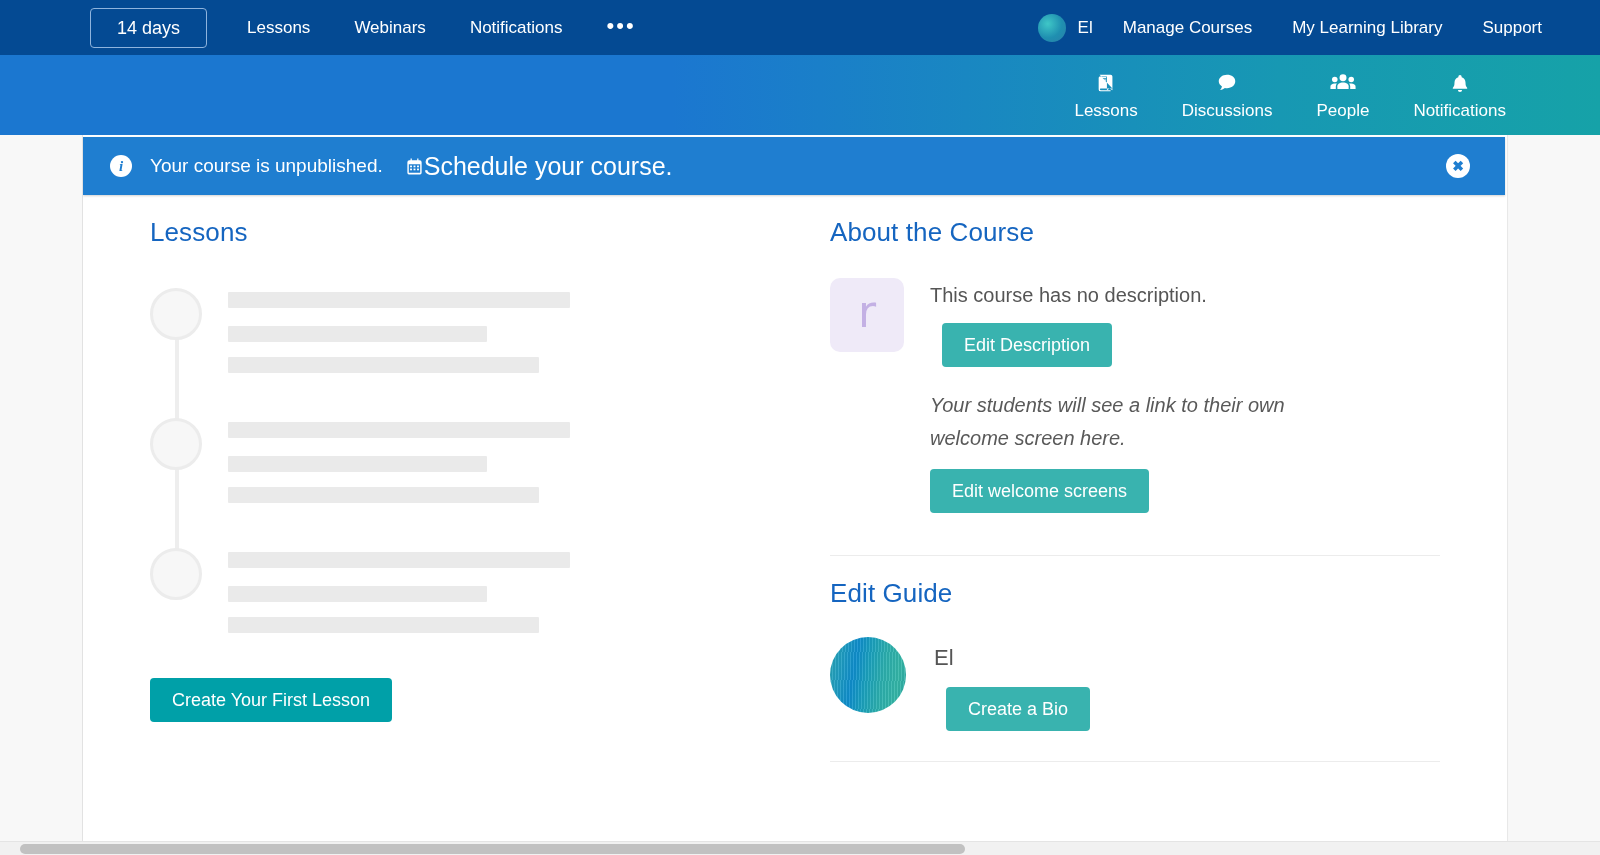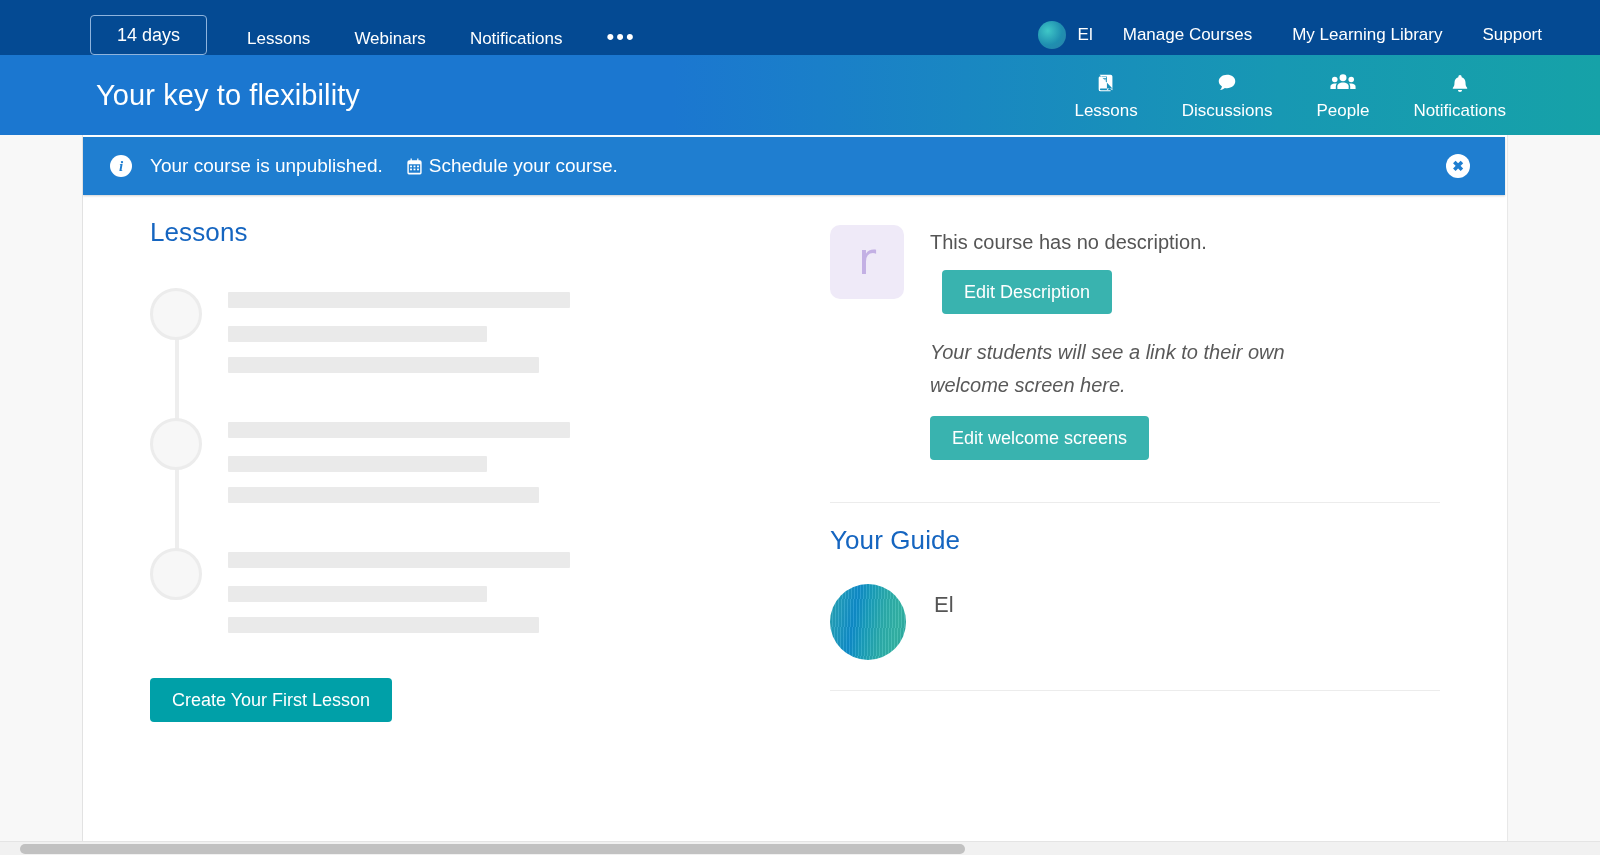--- a/index.html
+++ b/index.html
@@ -18,7 +18,7 @@
   .topbar {
     position: absolute; left: 0; top: 0; width: 1600px; height: 55px;
     background: #044a93;
-    display: flex; align-items: flex-end;
+    display: flex; align-items: center;
   }
   .trial-pill {
     margin-left: 90px;

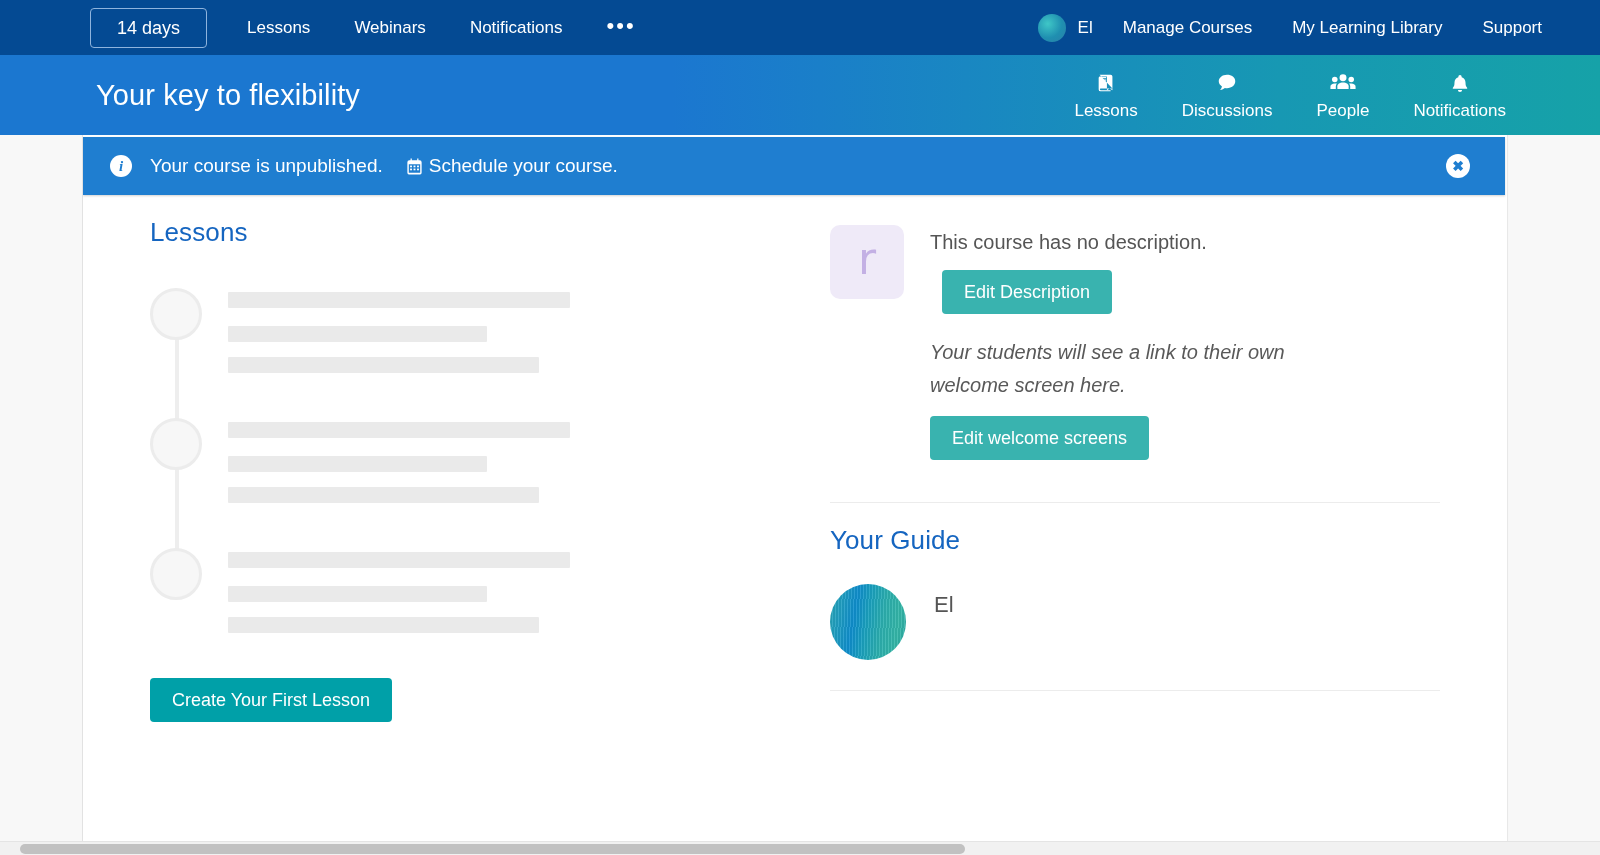--- a/index.html
+++ b/index.html
@@ -212,7 +212,6 @@
   </div>
 
   <div class="coursebar">
-    <div class="course-title">Your key to flexibility</div>
     <nav class="coursenav">
 
       <a class="item">

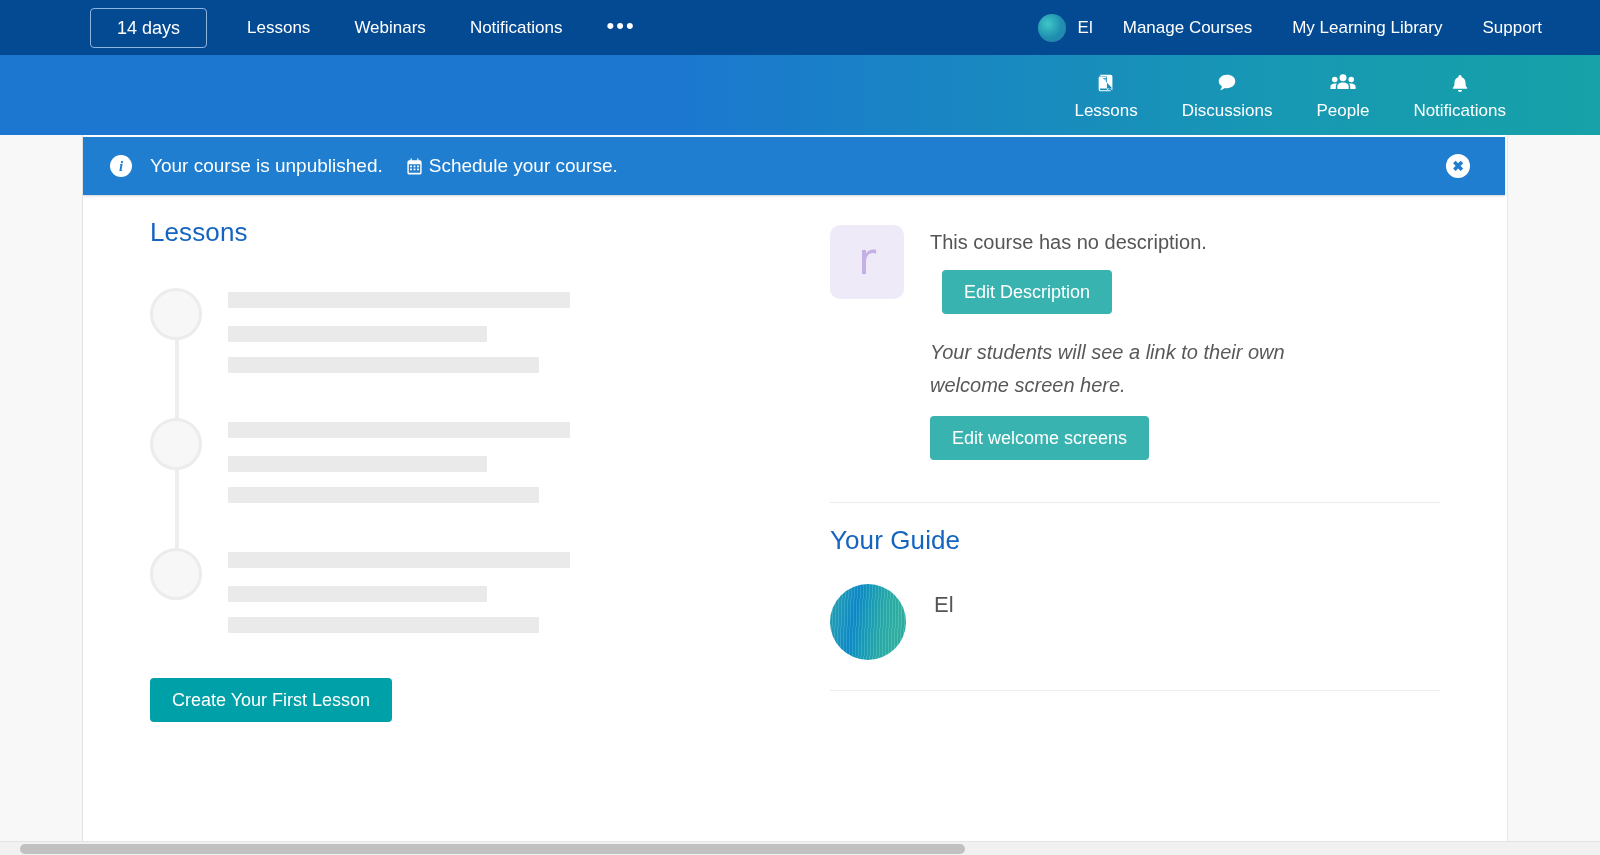--- a/index.html
+++ b/index.html
@@ -101,7 +101,7 @@
     margin-left: 27px; font-family: "Liberation Serif", serif; flex: none;
   }
   .alert .msg { color:#fff; font-size: 19px; margin-left: 18px; text-align: right; }
-  .alert .sched { color:#fff; font-size:19px; margin-left: 22px; display:flex; align-items:center; gap:5px; cursor:pointer; text-decoration:none;}
+  .alert .sched { color:#fff; font-size:25px; margin-left: 22px; display:flex; align-items:center; cursor:pointer; text-decoration:none;}
   .alert .close {
     margin-left: auto; margin-right: 35px; width: 24px; height: 24px; border-radius: 50%;
     background: #ffffff; color: #1f7ed0; display:flex; align-items:center; justify-content:center;

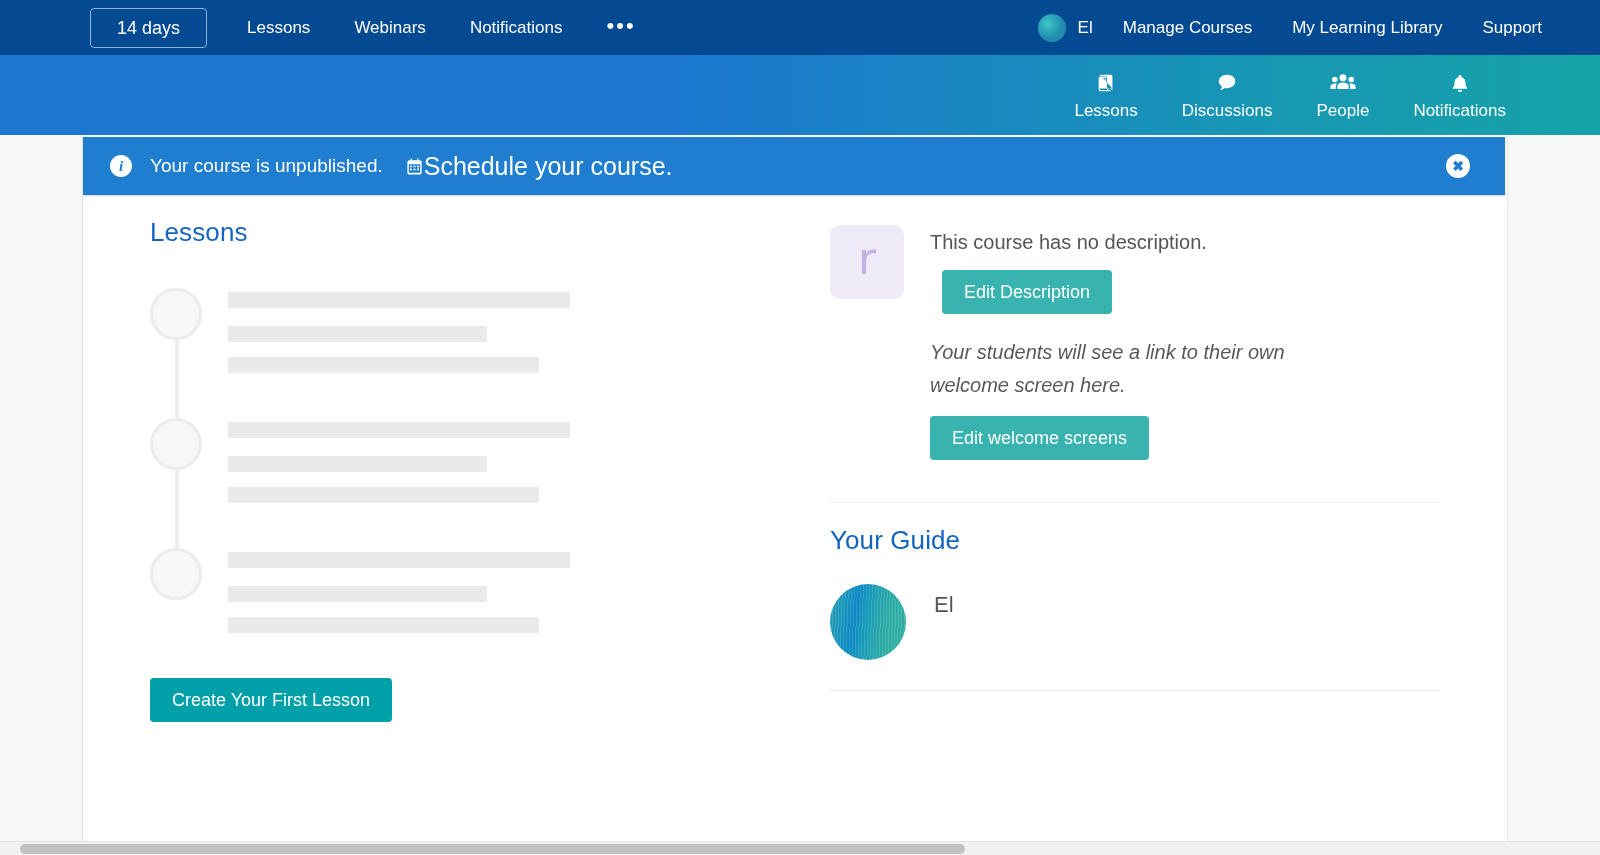--- a/index.html
+++ b/index.html
@@ -319,6 +319,7 @@
 
         <div class="col-right">
 
+          <h2 class="sec-title">About the Course</h2>
 
           <div class="about-row">
             <div class="thumb">r</div>

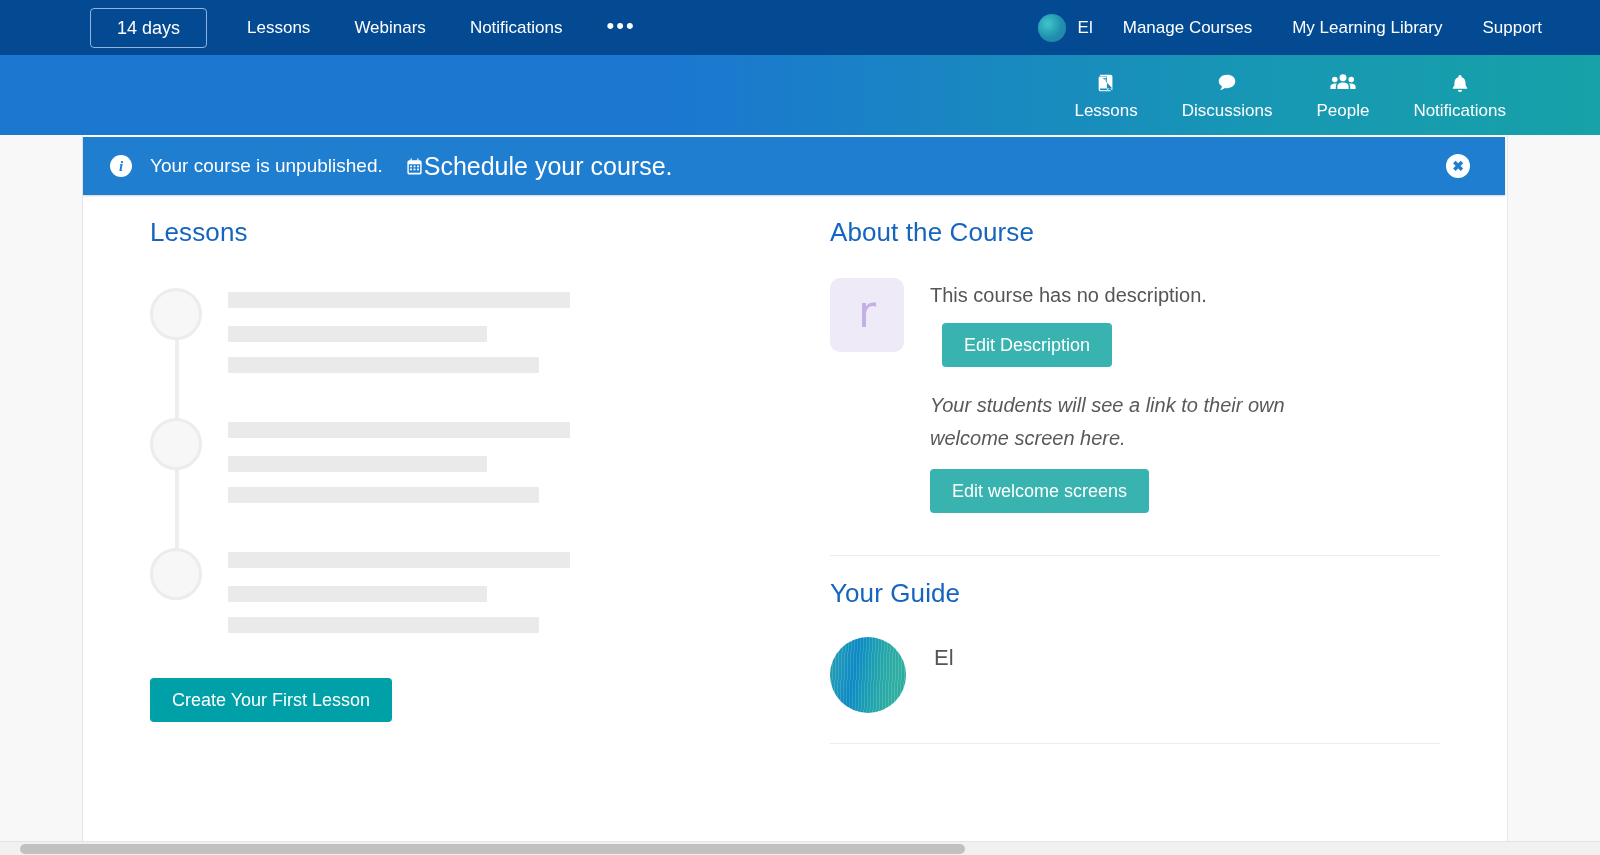--- a/index.html
+++ b/index.html
@@ -337,7 +337,7 @@
 
           <div class="divider"></div>
 
-          <h2 class="sec-title">Your Guide</h2>
+          <h2 class="sec-title">Edit Guide</h2>
 
           <div class="guide-row">
             <div class="avatar-lg"></div>

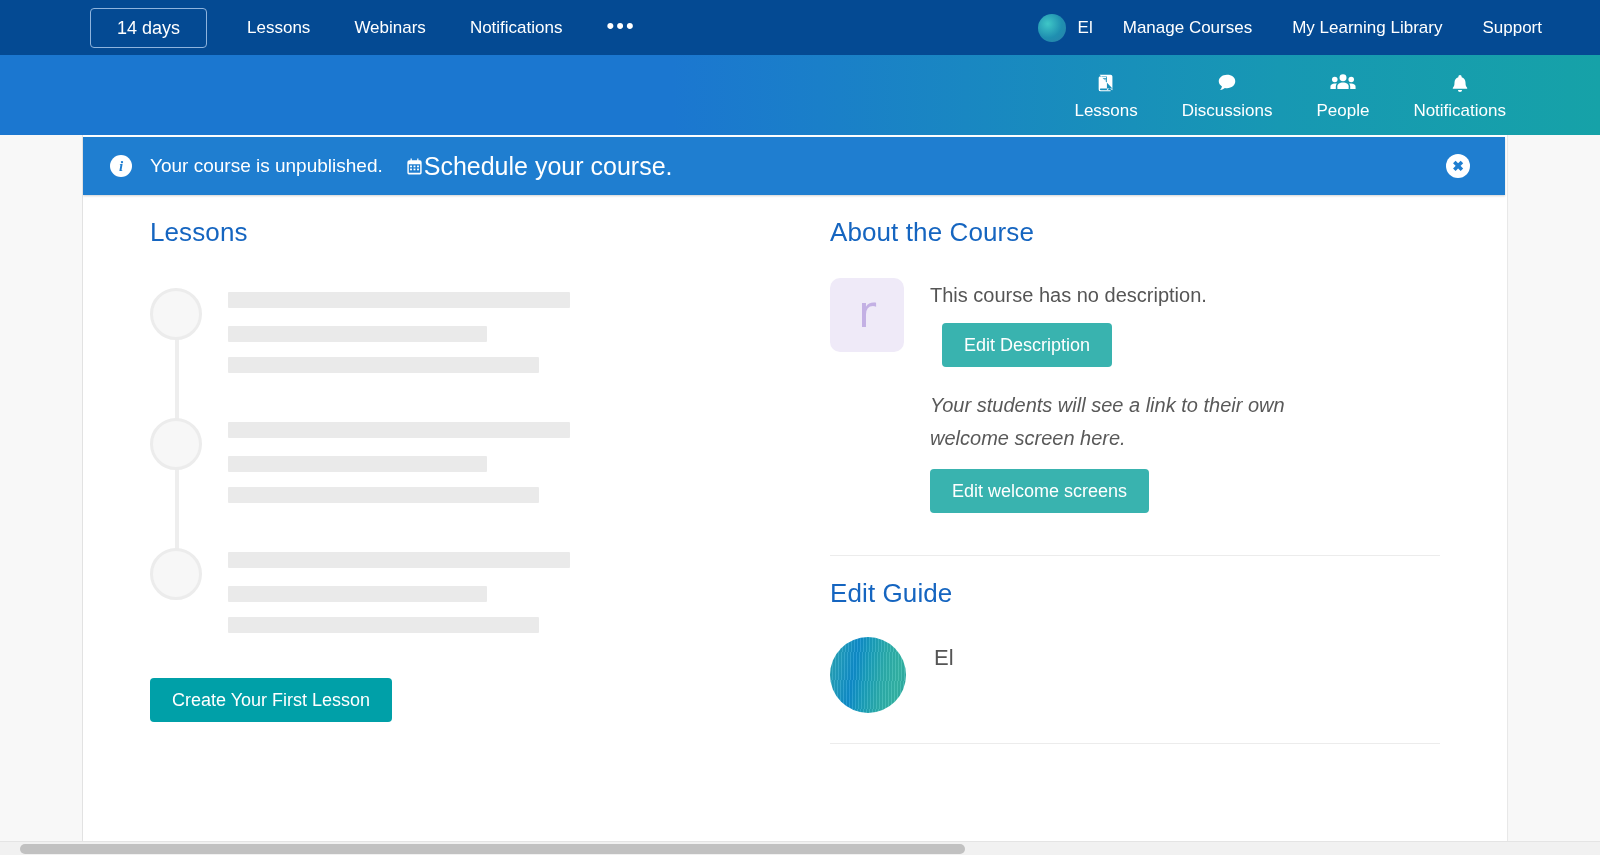--- a/index.html
+++ b/index.html
@@ -343,6 +343,9 @@
             <div class="avatar-lg"></div>
             <div class="guide-body">
               <p class="guide-name">El</p>
+              <div class="mt16">
+                <button class="btn btn-teal">Create a Bio</button>
+              </div>
             </div>
           </div>
 

